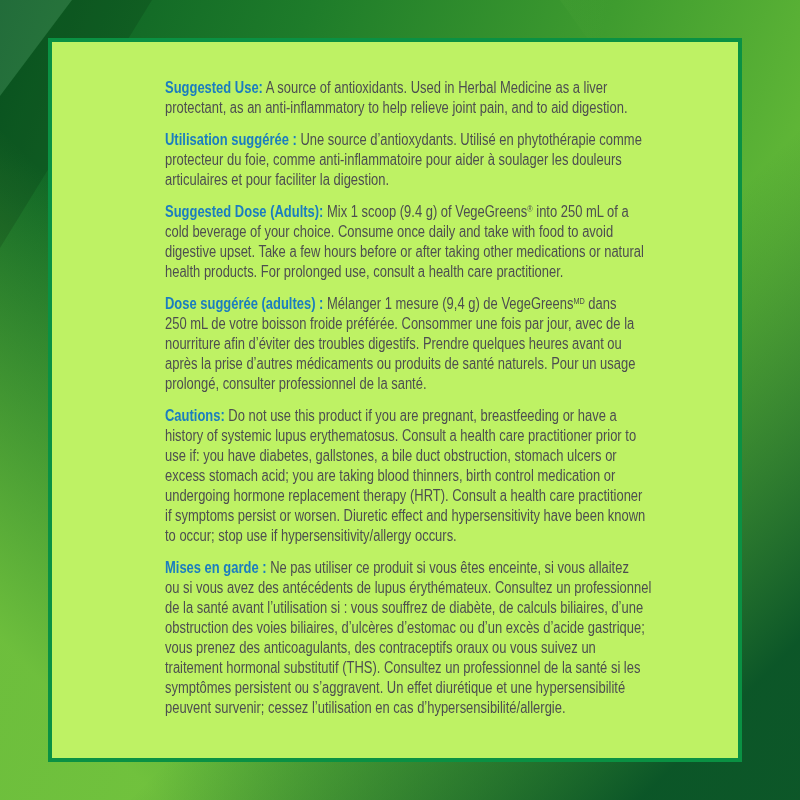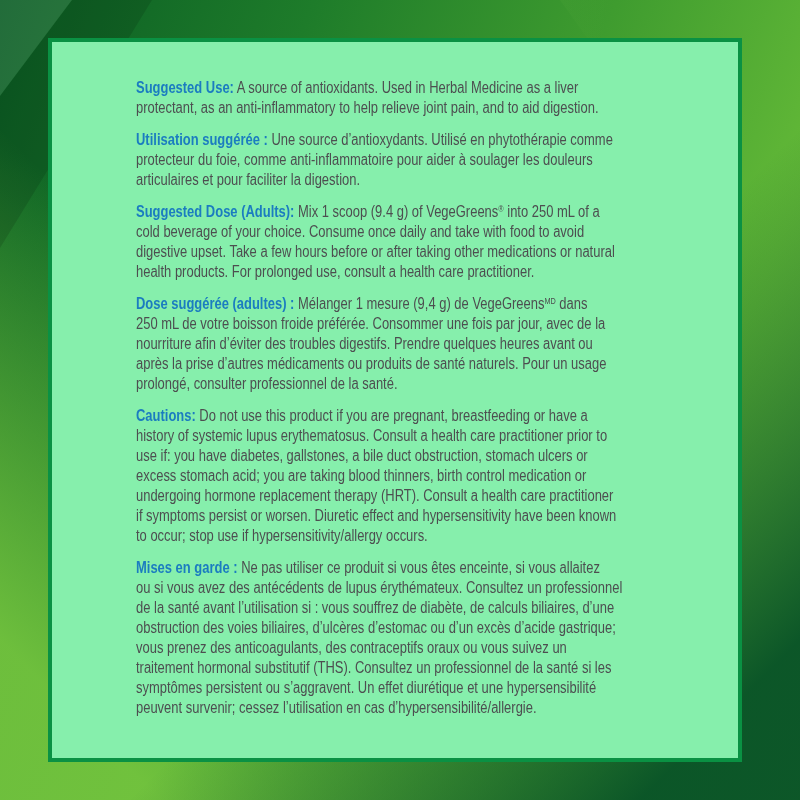--- a/index.html
+++ b/index.html
@@ -37,8 +37,9 @@
     width: 694px;
     height: 724px;
     box-sizing: border-box;
-    background: #86efac;
+    background: #bef264;
     border: 4px solid var(--border-green, #0a9143);
+    padding-left: 29px;
   }
 
   

